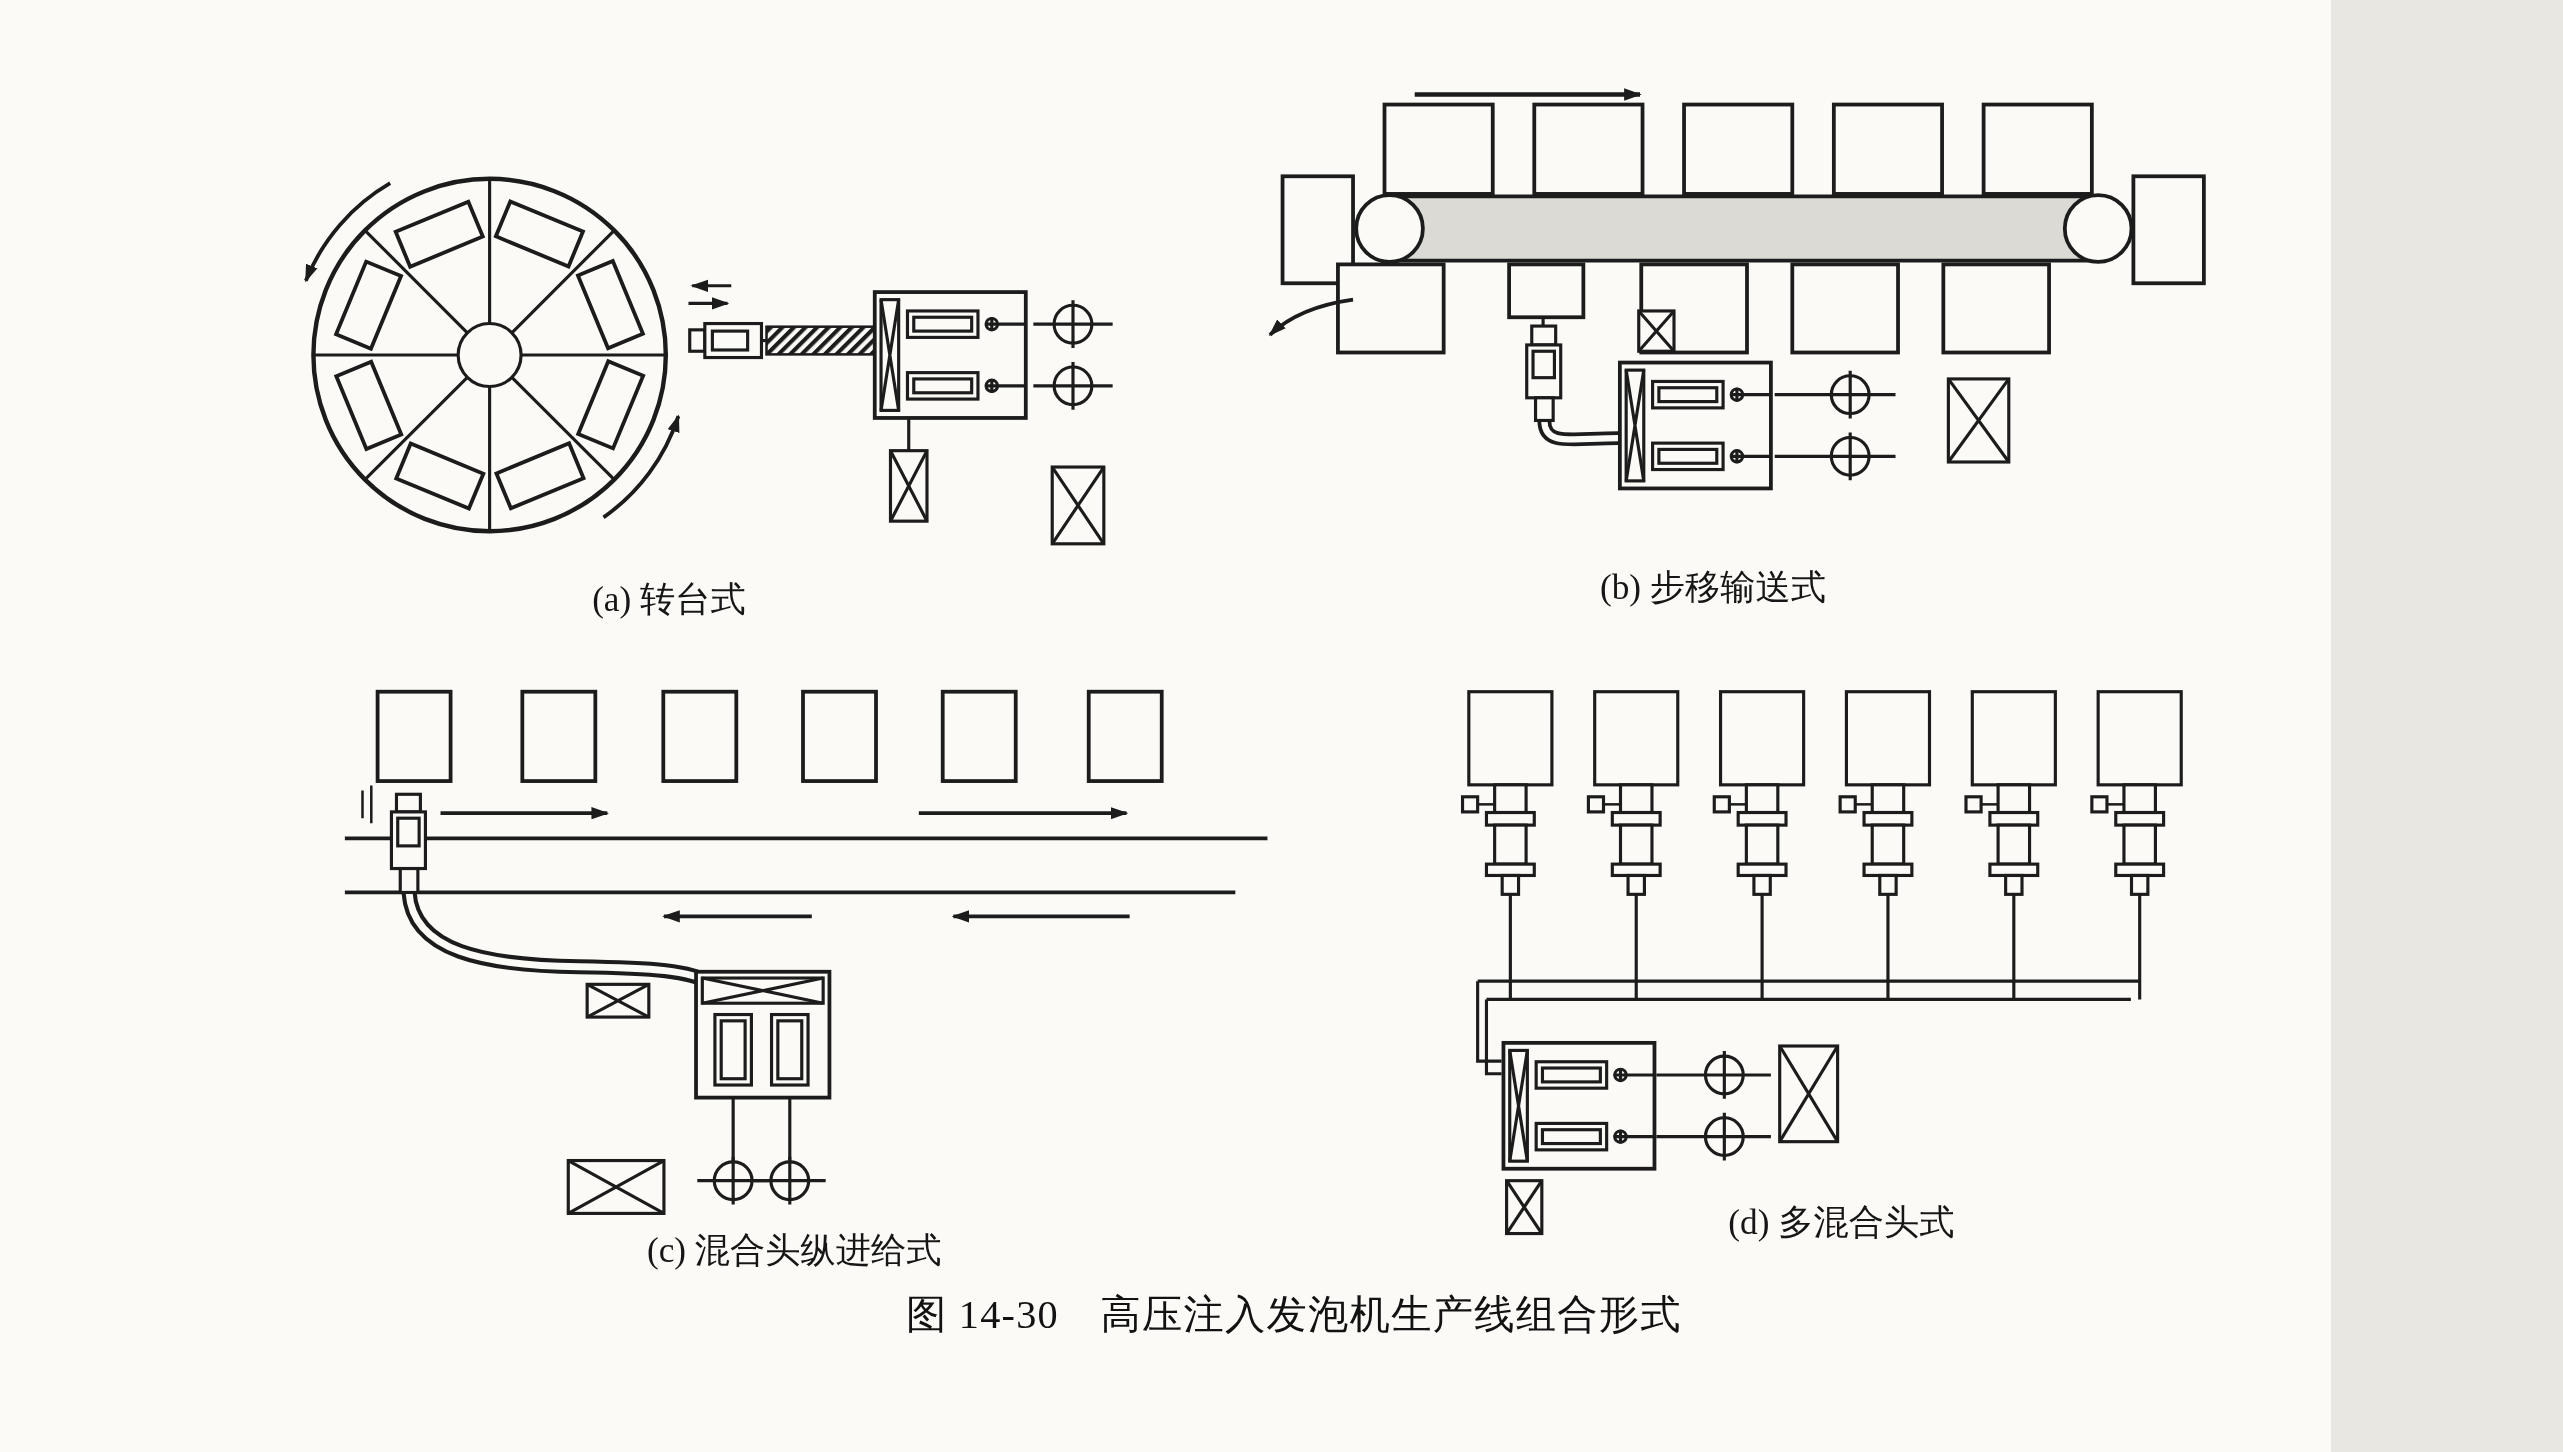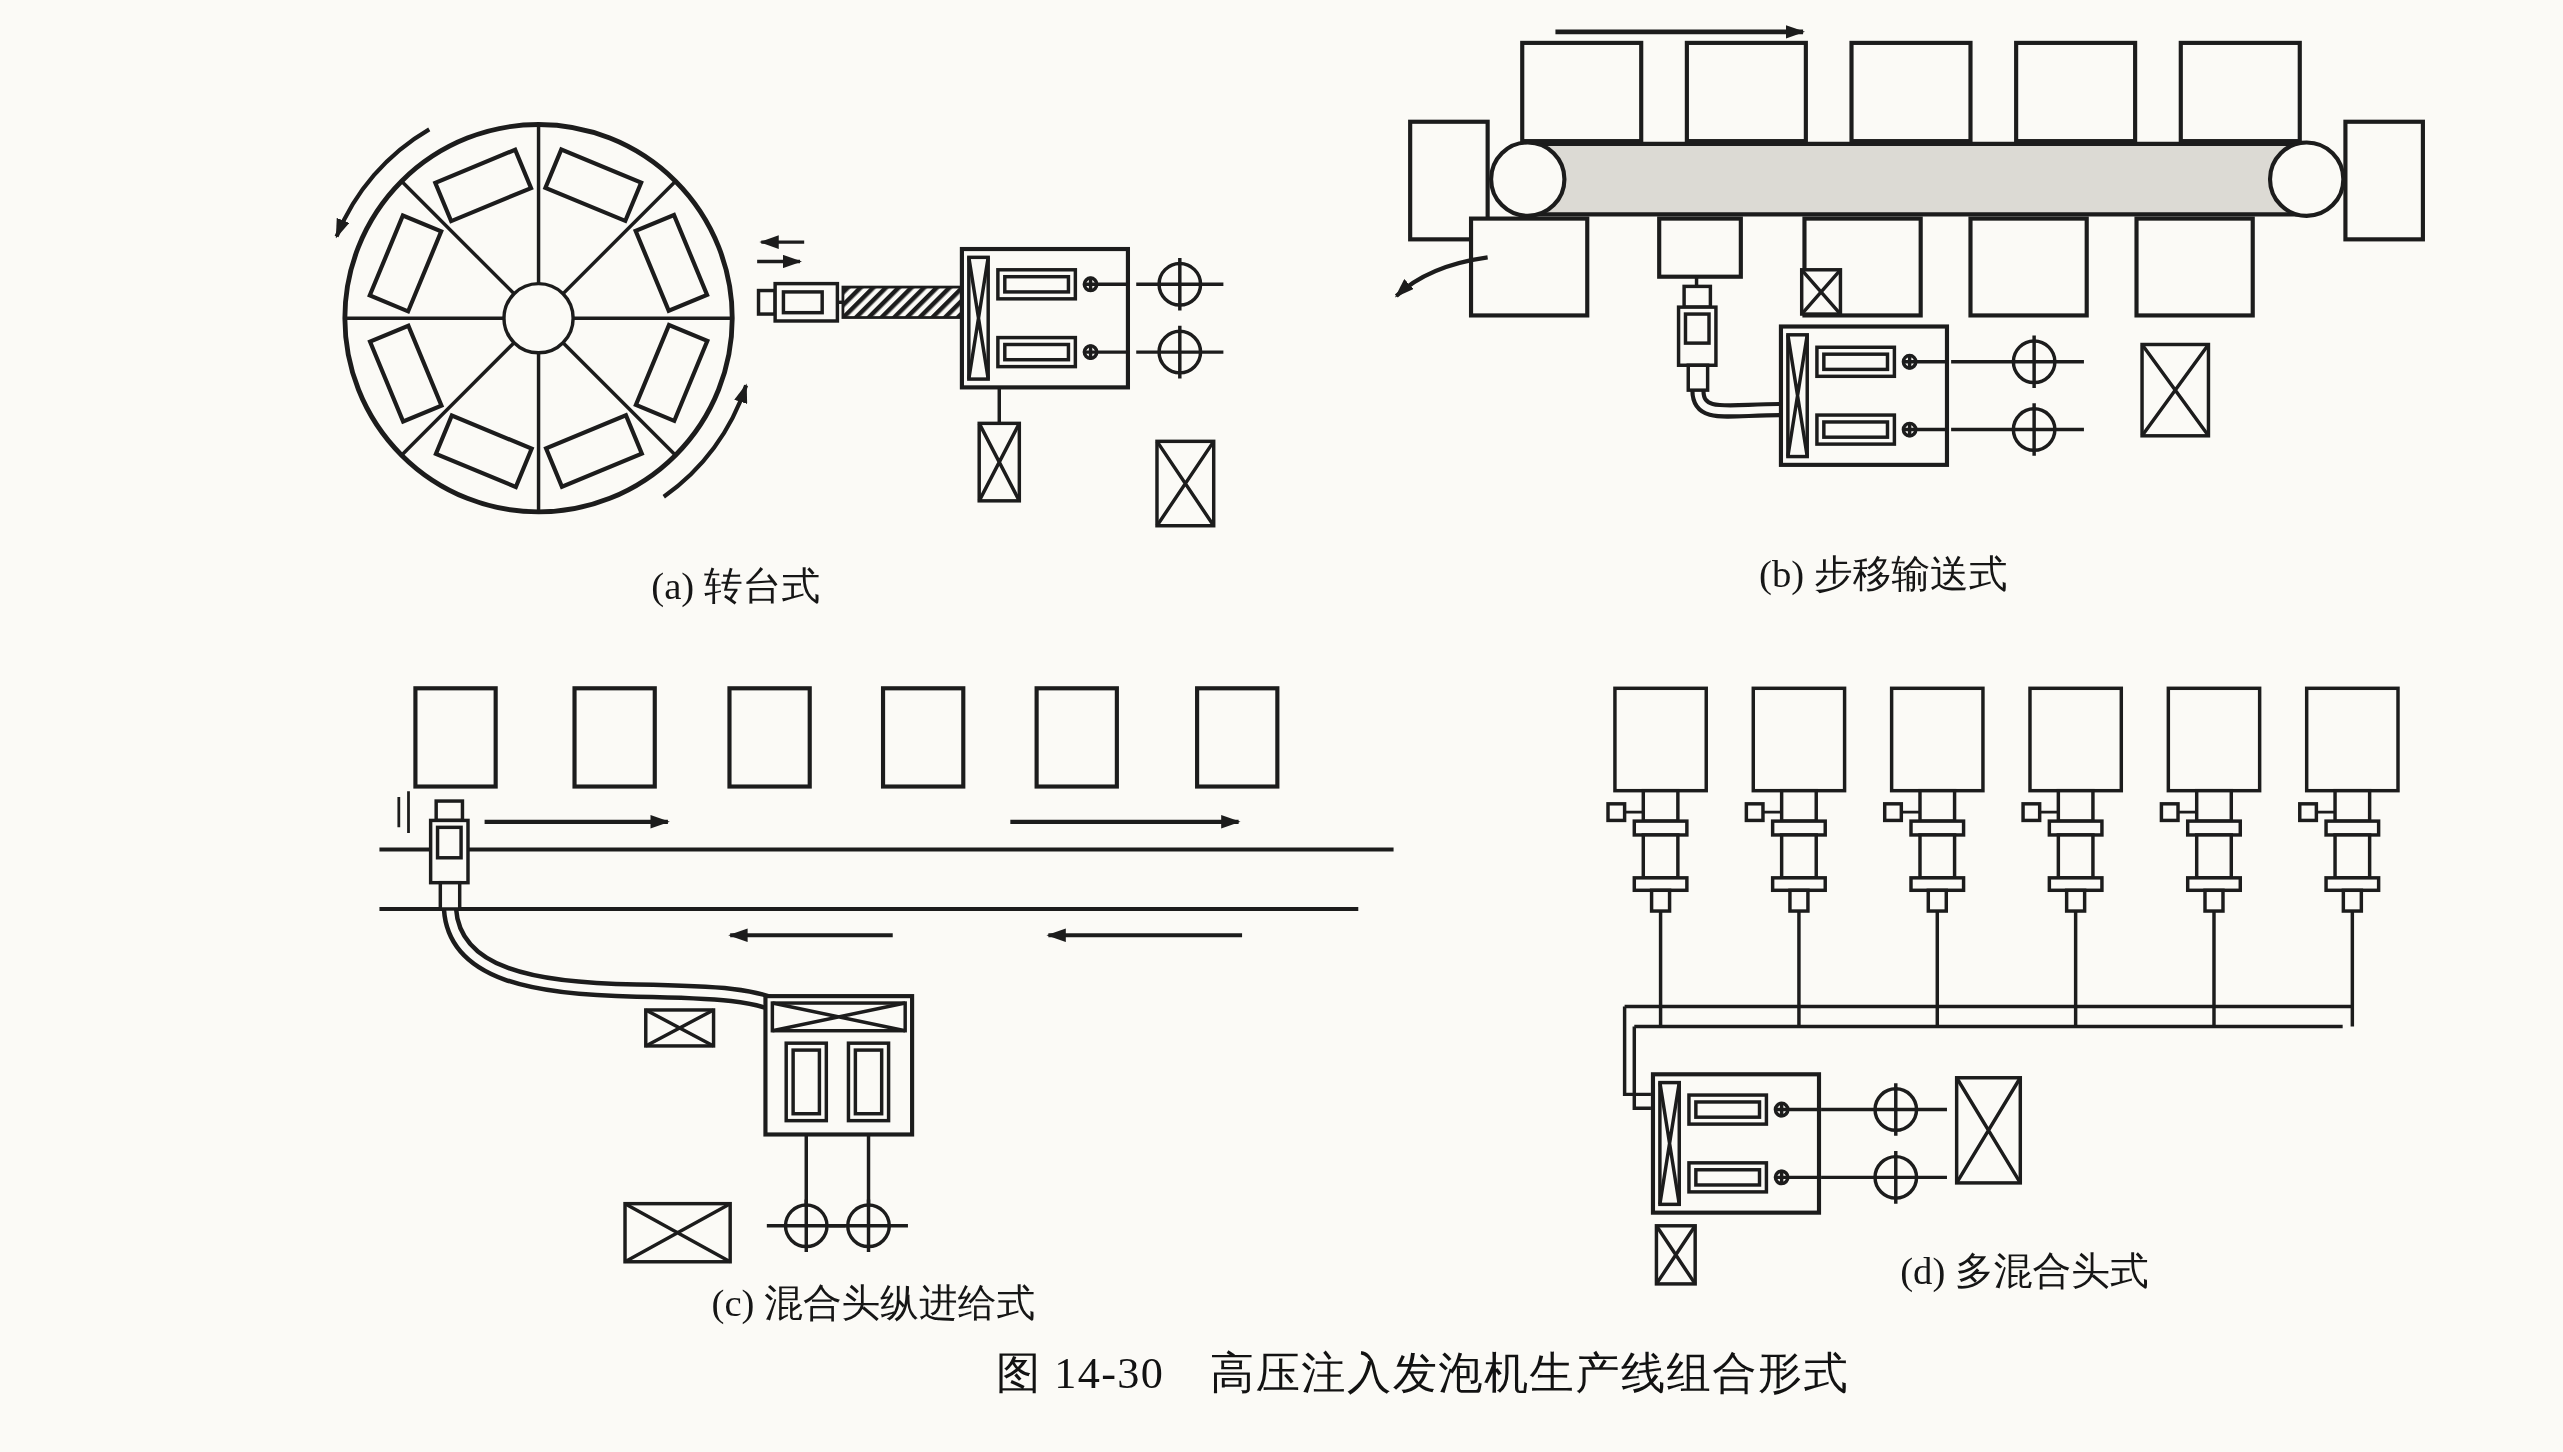--- a/index.html
+++ b/index.html
@@ -5,7 +5,7 @@
   html,body{margin:0;padding:0;background:#e9e7e2;}
   .page{
     position:relative;
-    width:2563px;height:1452px;
+    width:2331px;height:1452px;
     background:#fbfaf6;
     overflow:hidden;
     font-family:"Liberation Serif","DejaVu Serif",serif;

